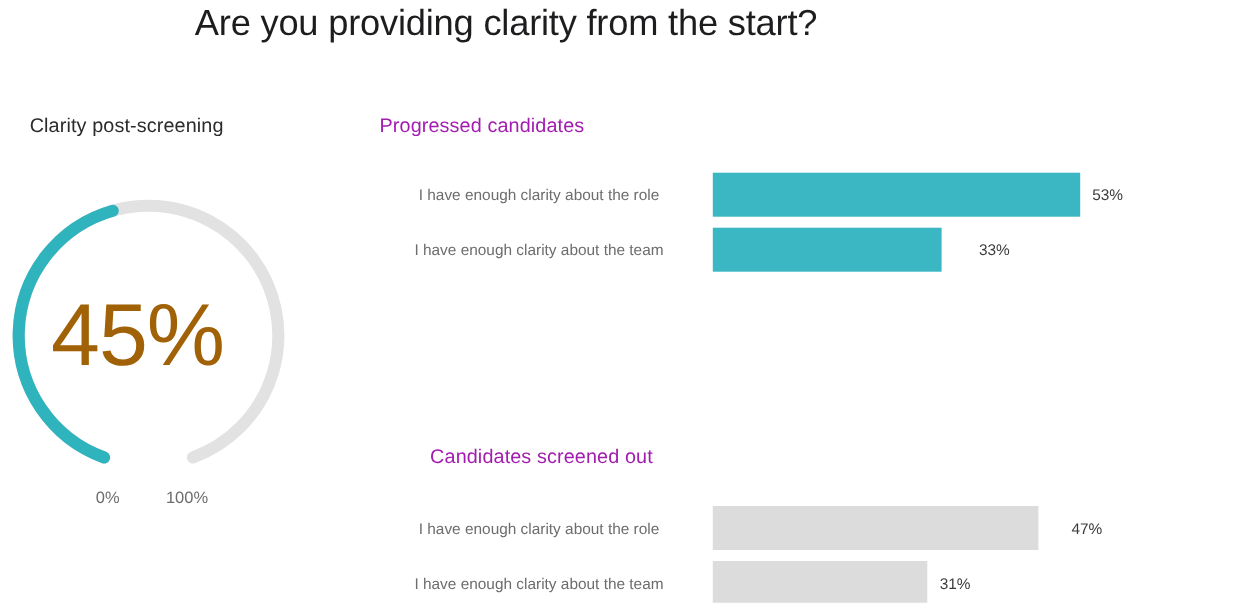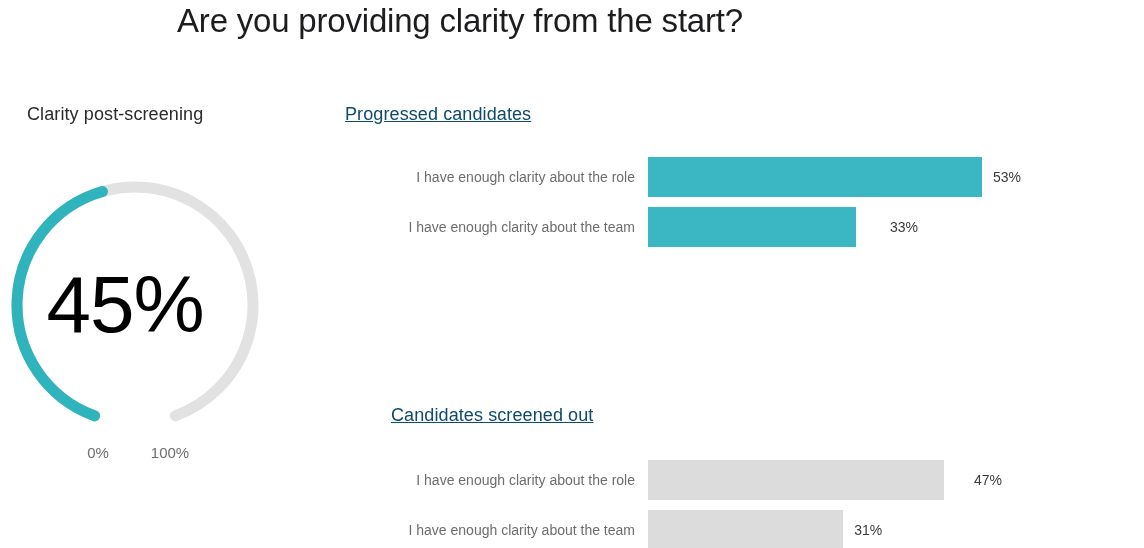--- a/index.html
+++ b/index.html
@@ -109,11 +109,10 @@
   .section-heading {
     font-size: 18px;
     font-weight: 400;
-    color: #0c4a6e;
+    color: #a21caf;
     letter-spacing: 0.1px;
     white-space: nowrap;
     margin: 0 0 32px 0;
-    text-decoration: underline;
   }
   .section-screened .section-heading { margin-bottom: 34px; margin-left: 46px; }
 

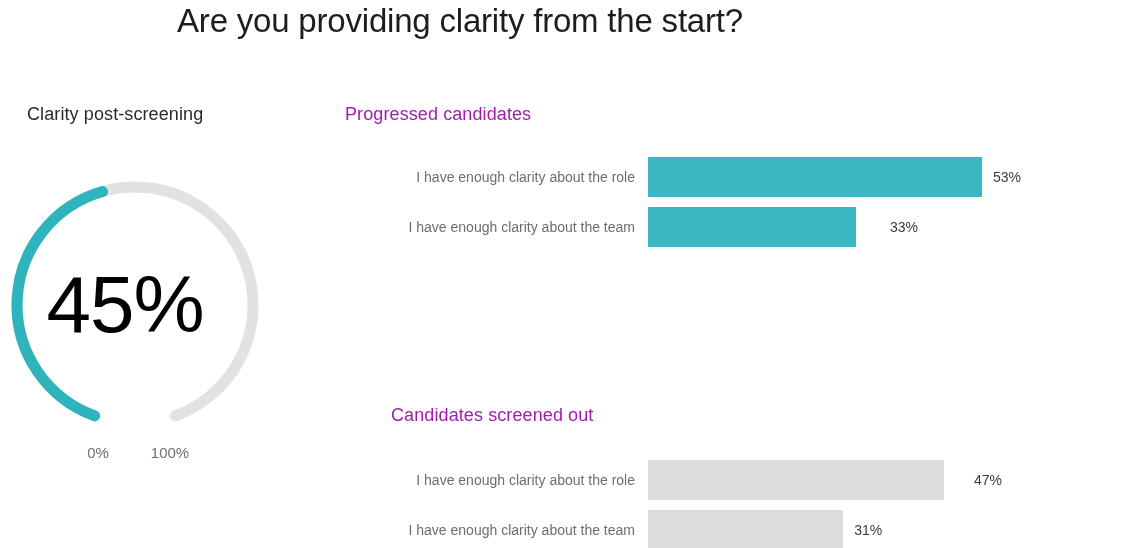--- a/index.html
+++ b/index.html
@@ -127,7 +127,7 @@
     position: absolute;
     left: 0;
     width: 290px;
-    text-align: right;
+    text-align: center;
     font-size: 14px;
     color: #6d6d6d;
     white-space: nowrap;

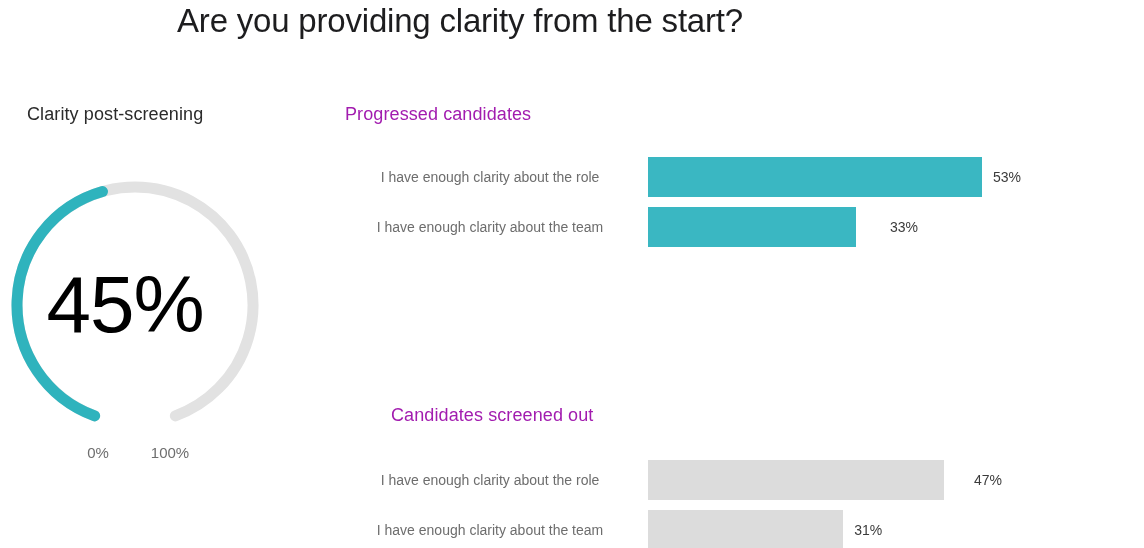--- a/index.html
+++ b/index.html
@@ -74,7 +74,7 @@
     justify-content: center;
     font-size: 80px;
     font-weight: 300;
-    color: #000000;
+    color: #a16207;
     letter-spacing: -1px;
     line-height: 1;
     box-sizing: border-box;

